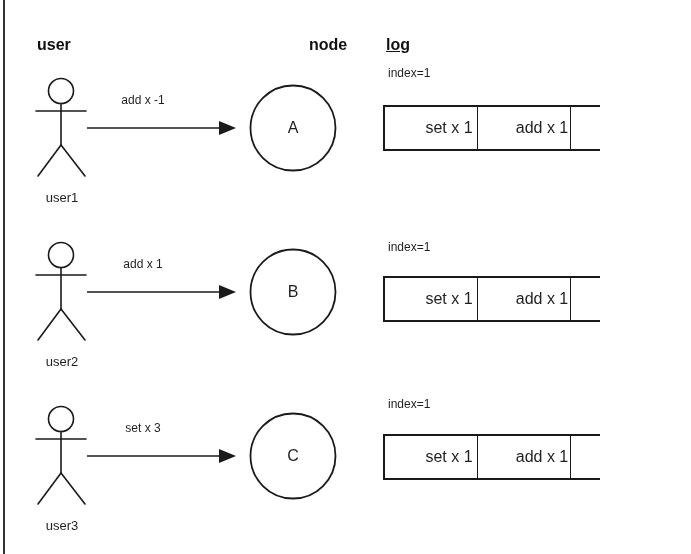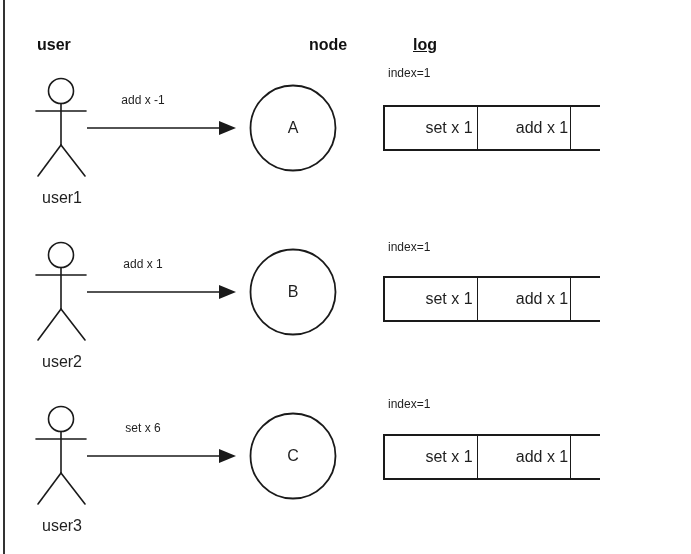--- a/index.html
+++ b/index.html
@@ -20,7 +20,7 @@
   }
   .hdr-user{left:37px;}
   .hdr-node{left:267px;margin-left:42px;}
-  .hdr-log{left:413px;text-decoration:underline;}
+  .hdr-log{left:386px;text-decoration:underline;}
   .row{
     position:absolute;left:0;width:691px;height:164px;
   }

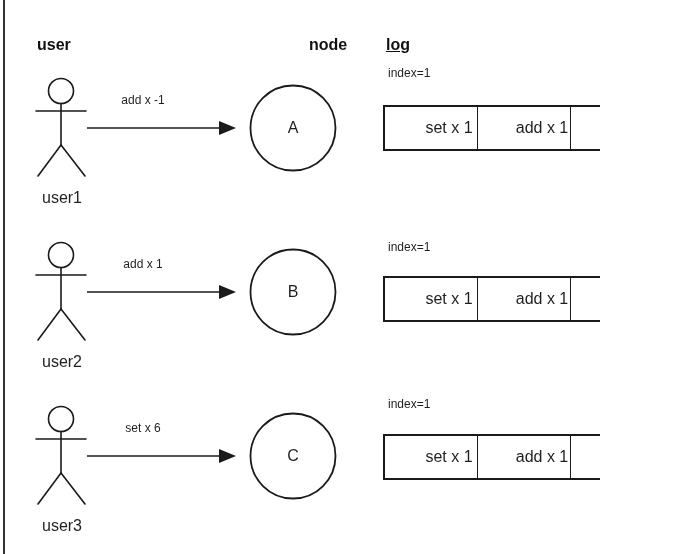--- a/index.html
+++ b/index.html
@@ -33,7 +33,7 @@
   }
   .user-label{
     position:absolute;left:33px;top:128px;width:58px;height:20px;
-    line-height:20px;text-align:center;font-size:16px;white-space:nowrap;
+    line-height:20px;text-align:center;font-size:13px;white-space:nowrap;
   }
   .node-label{
     position:absolute;left:273px;top:58px;width:40px;height:20px;

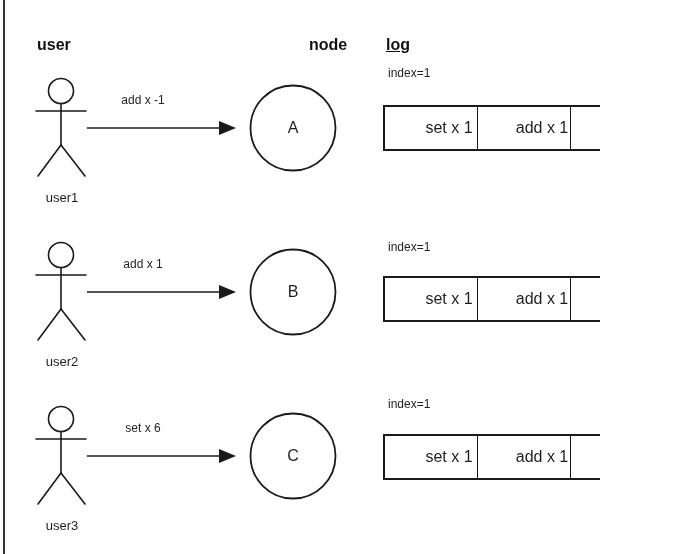--- a/index.html
+++ b/index.html
@@ -136,7 +136,7 @@
       </g>
       <circle cx="293" cy="68" r="42.5" fill="#ffffff" stroke-width="1.8"></circle>
     </svg>
-    <div class="cmd-label">set x 6</div>
+    <div class="cmd-label">set x 3</div>
     <div class="user-label">user3</div>
     <div class="node-label">C</div>
     <div class="index-label" style="top:7px">index=1</div>

